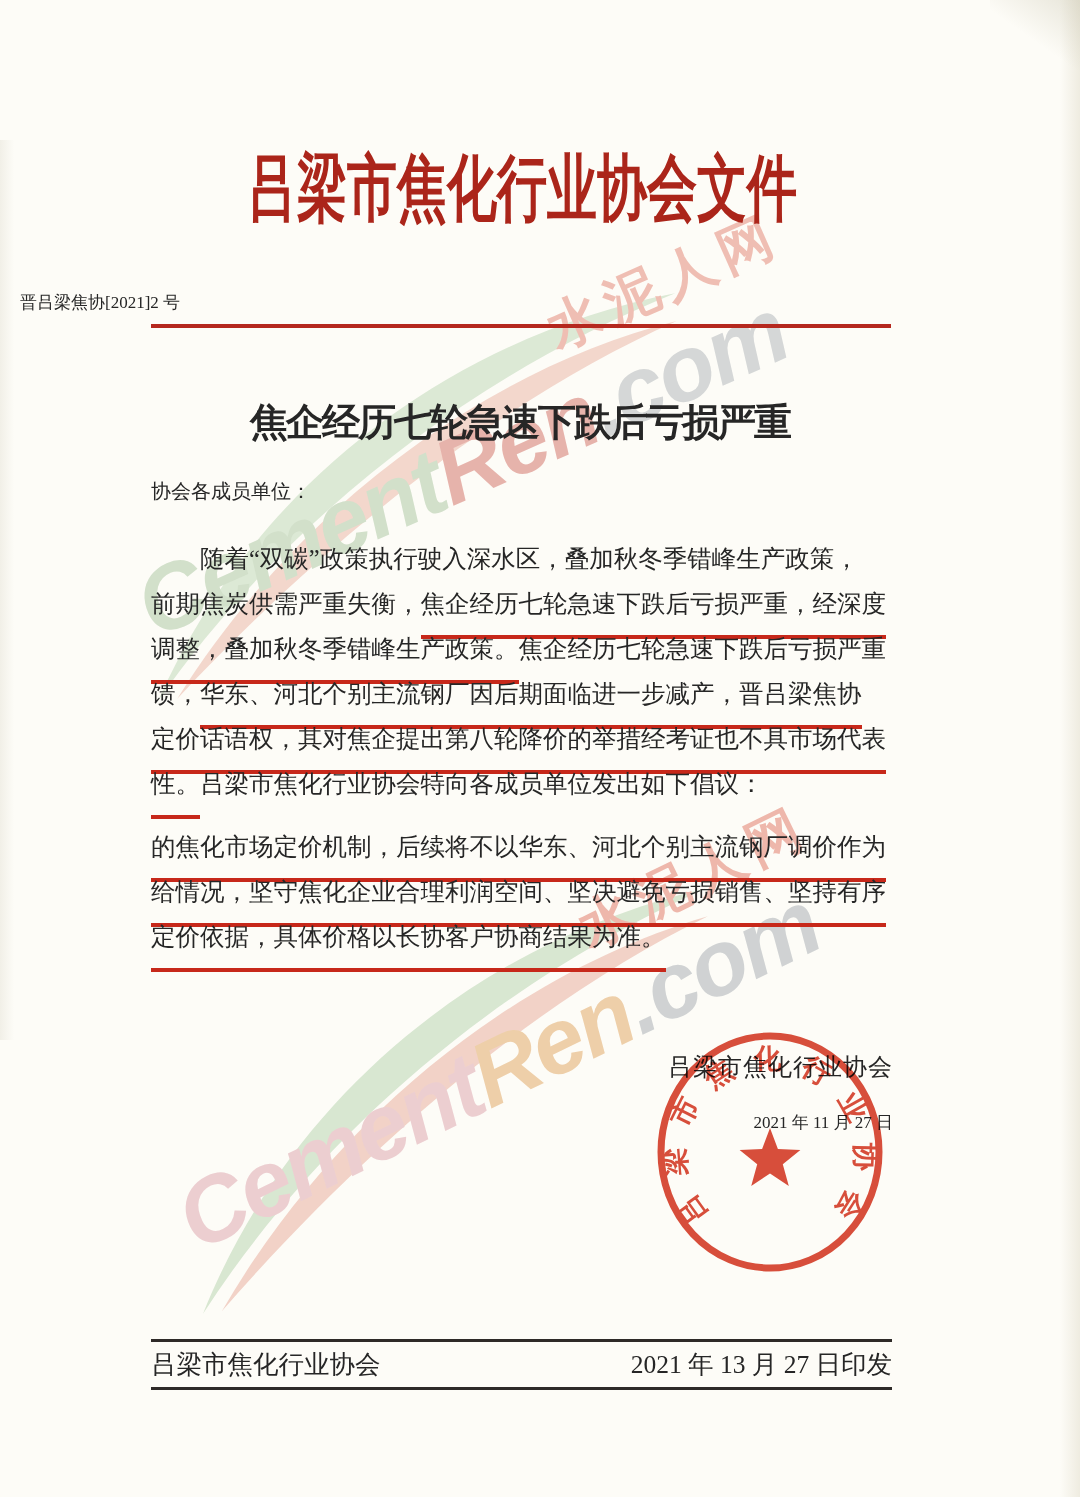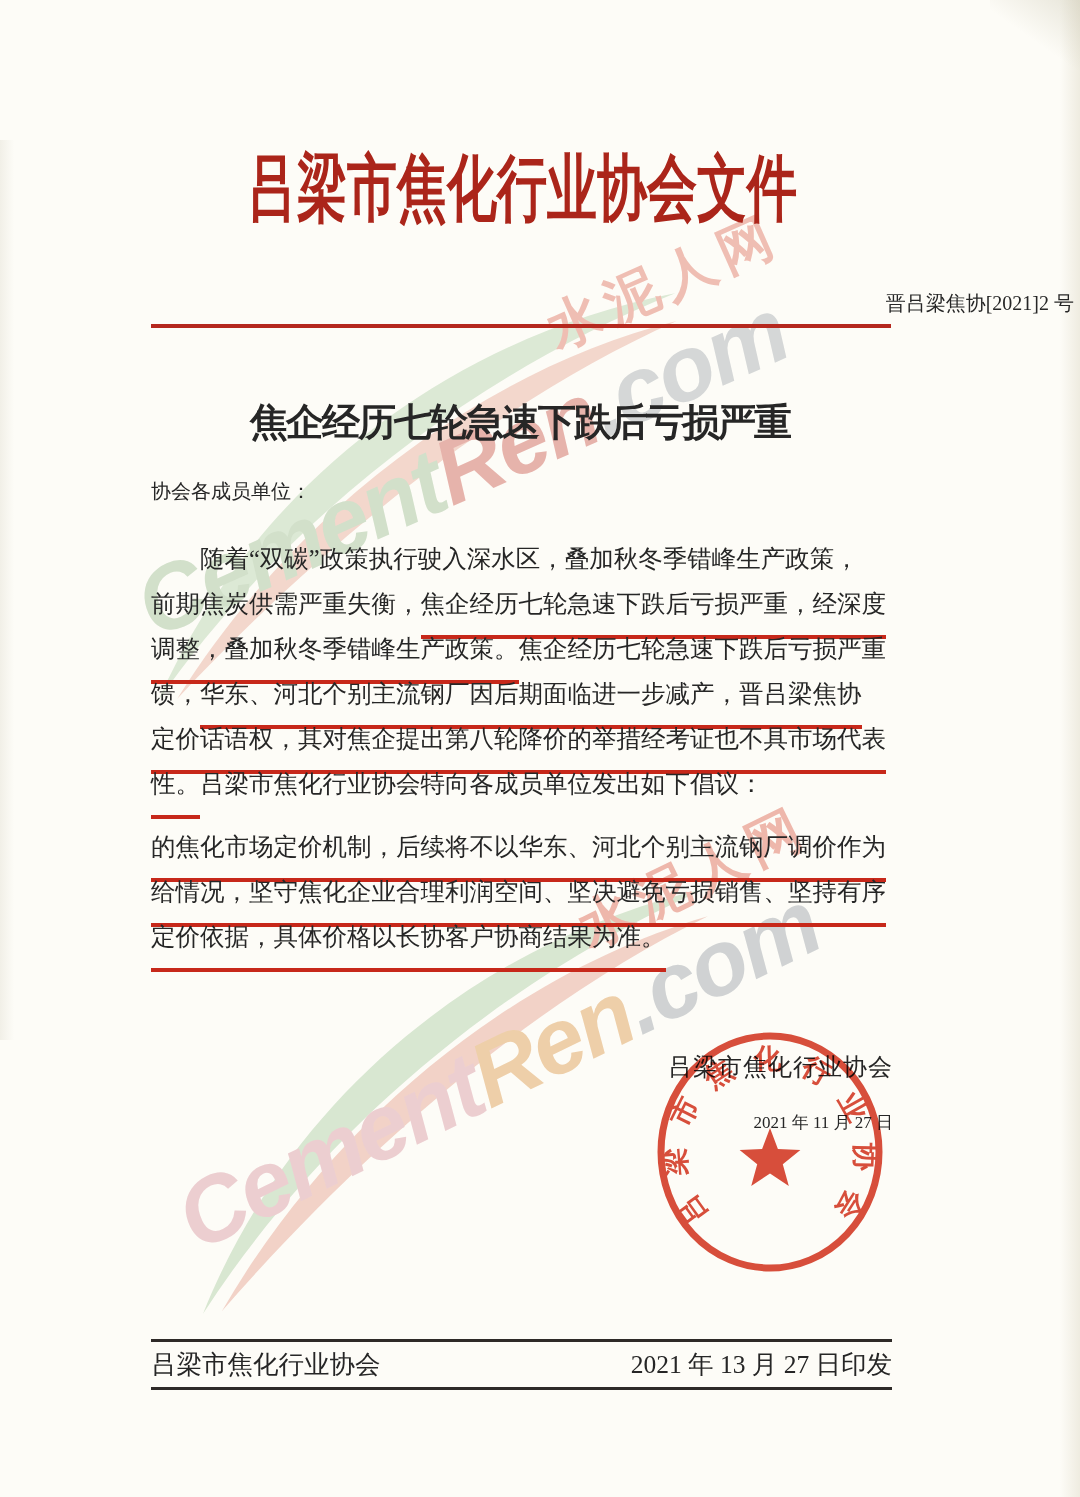--- a/index.html
+++ b/index.html
@@ -37,7 +37,7 @@
   .org-title{left:0;right:36px;top:152px;text-align:center;z-index:3;
     font-size:50px;line-height:50px;font-weight:bold;color:var(--header_red,#ab251a);
     transform:scaleY(1.45);transform-origin:center top;letter-spacing:0;}
-  .doc-no{left:0;right:6px;top:287px;text-align:right;z-index:3;font-size:20px;line-height:32px;}
+  .doc-no{left:0;right:6px;top:287px;text-align:left;z-index:3;font-size:17px;line-height:32px;padding-left:20px;}
   .red-rule{left:151px;top:324px;width:740px;height:4px;z-index:3;background:var(--rule_red,#b5281e);}
 
   .doc-title{left:0;right:40px;top:399px;text-align:center;z-index:3;

